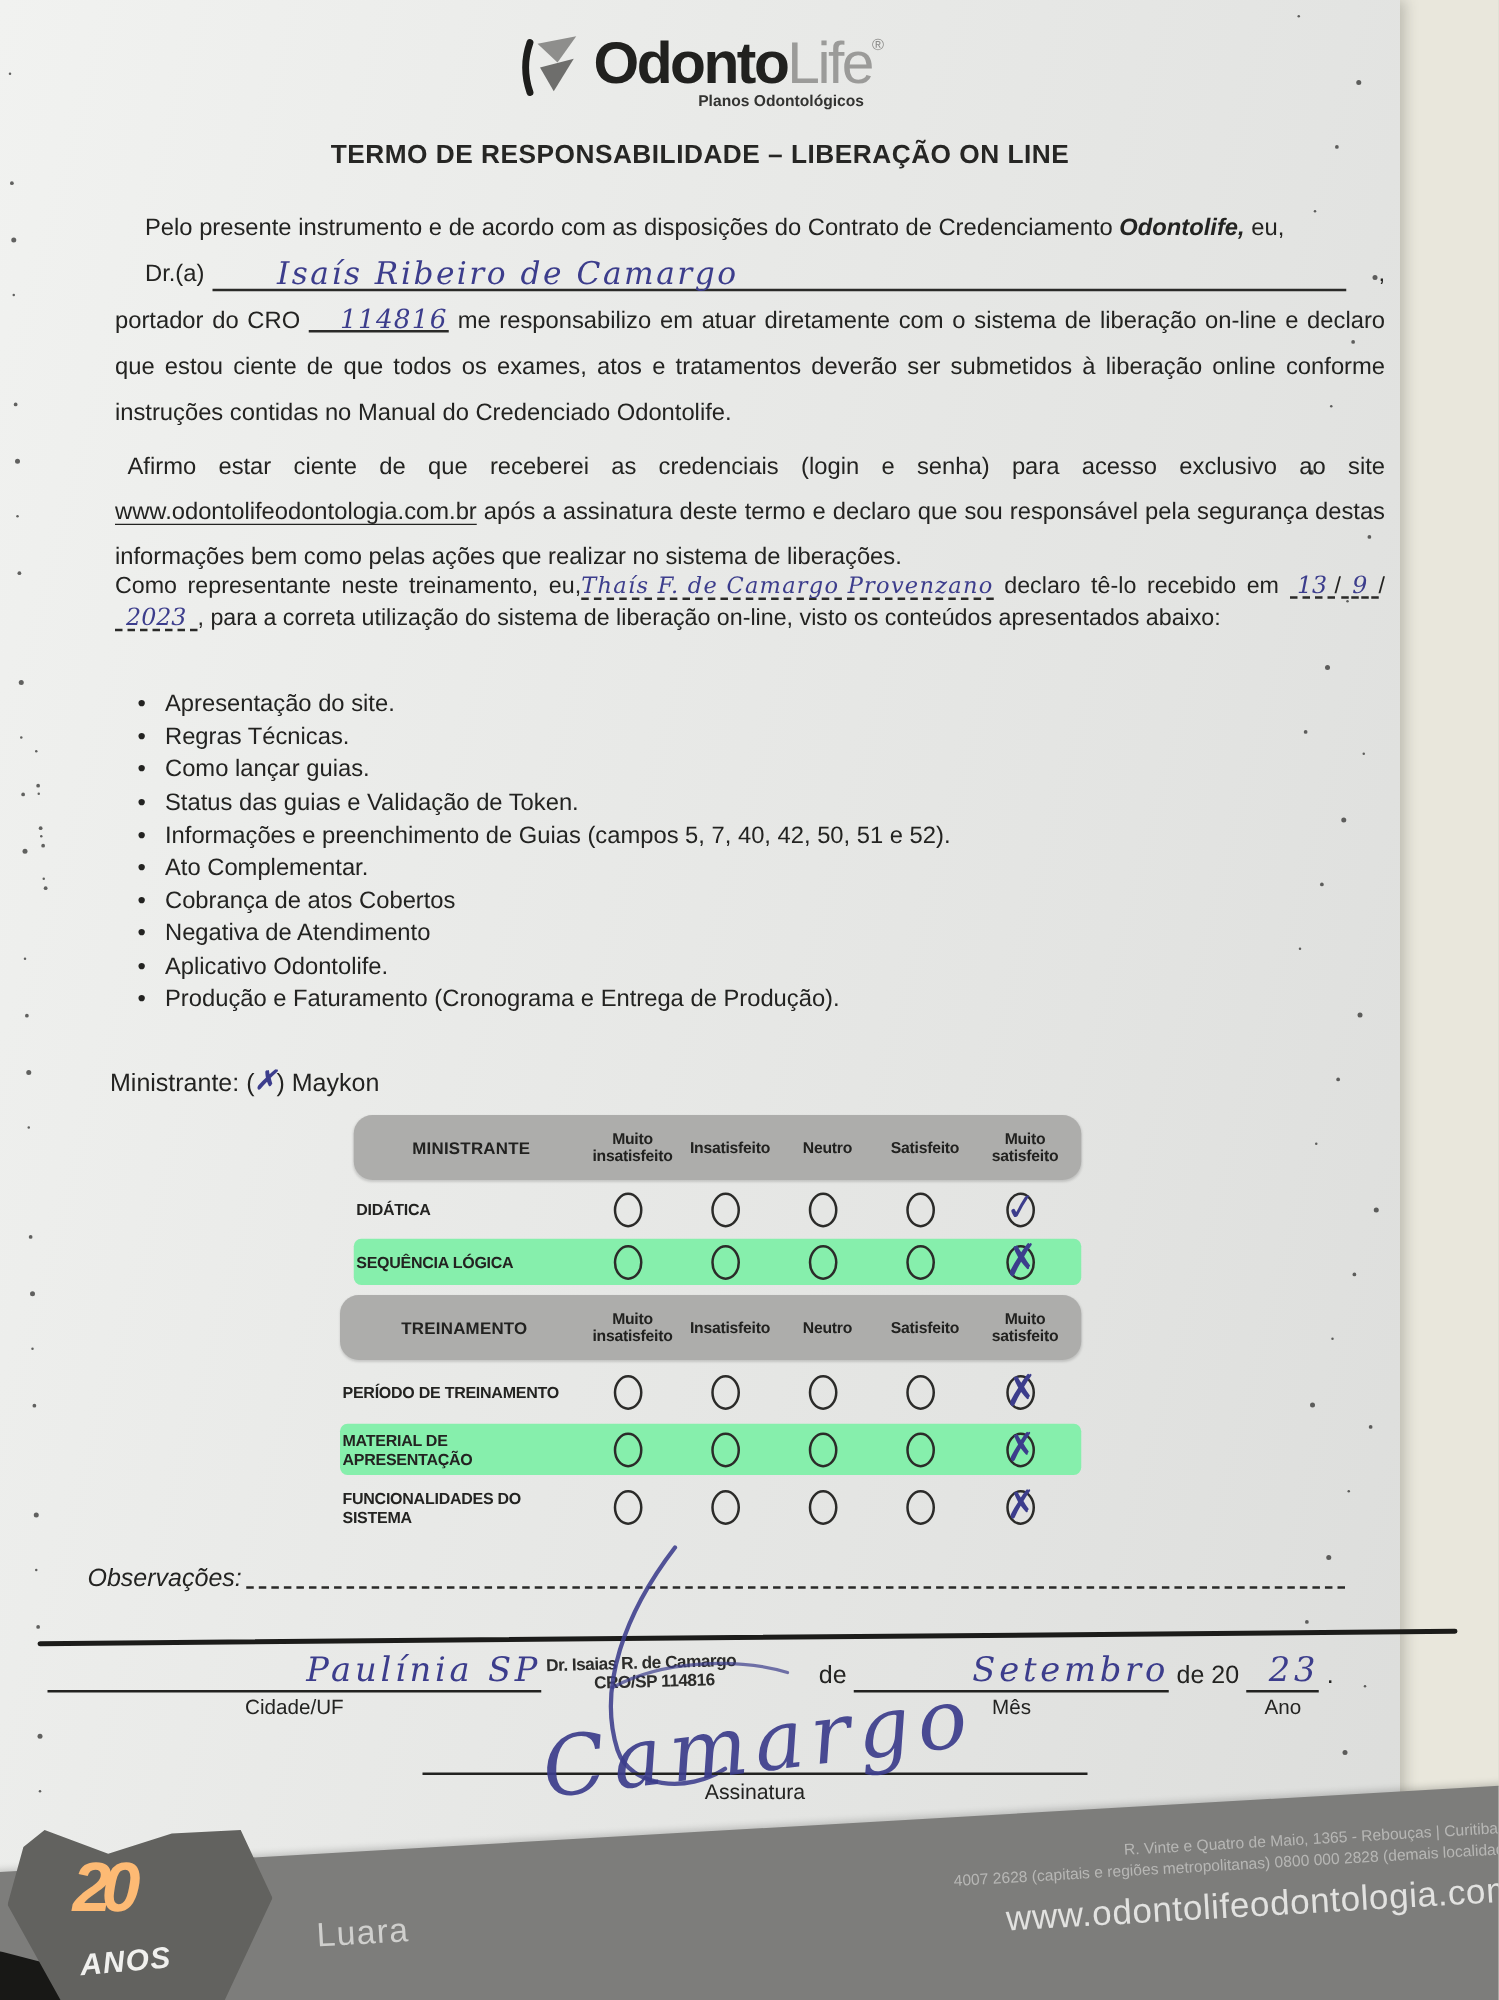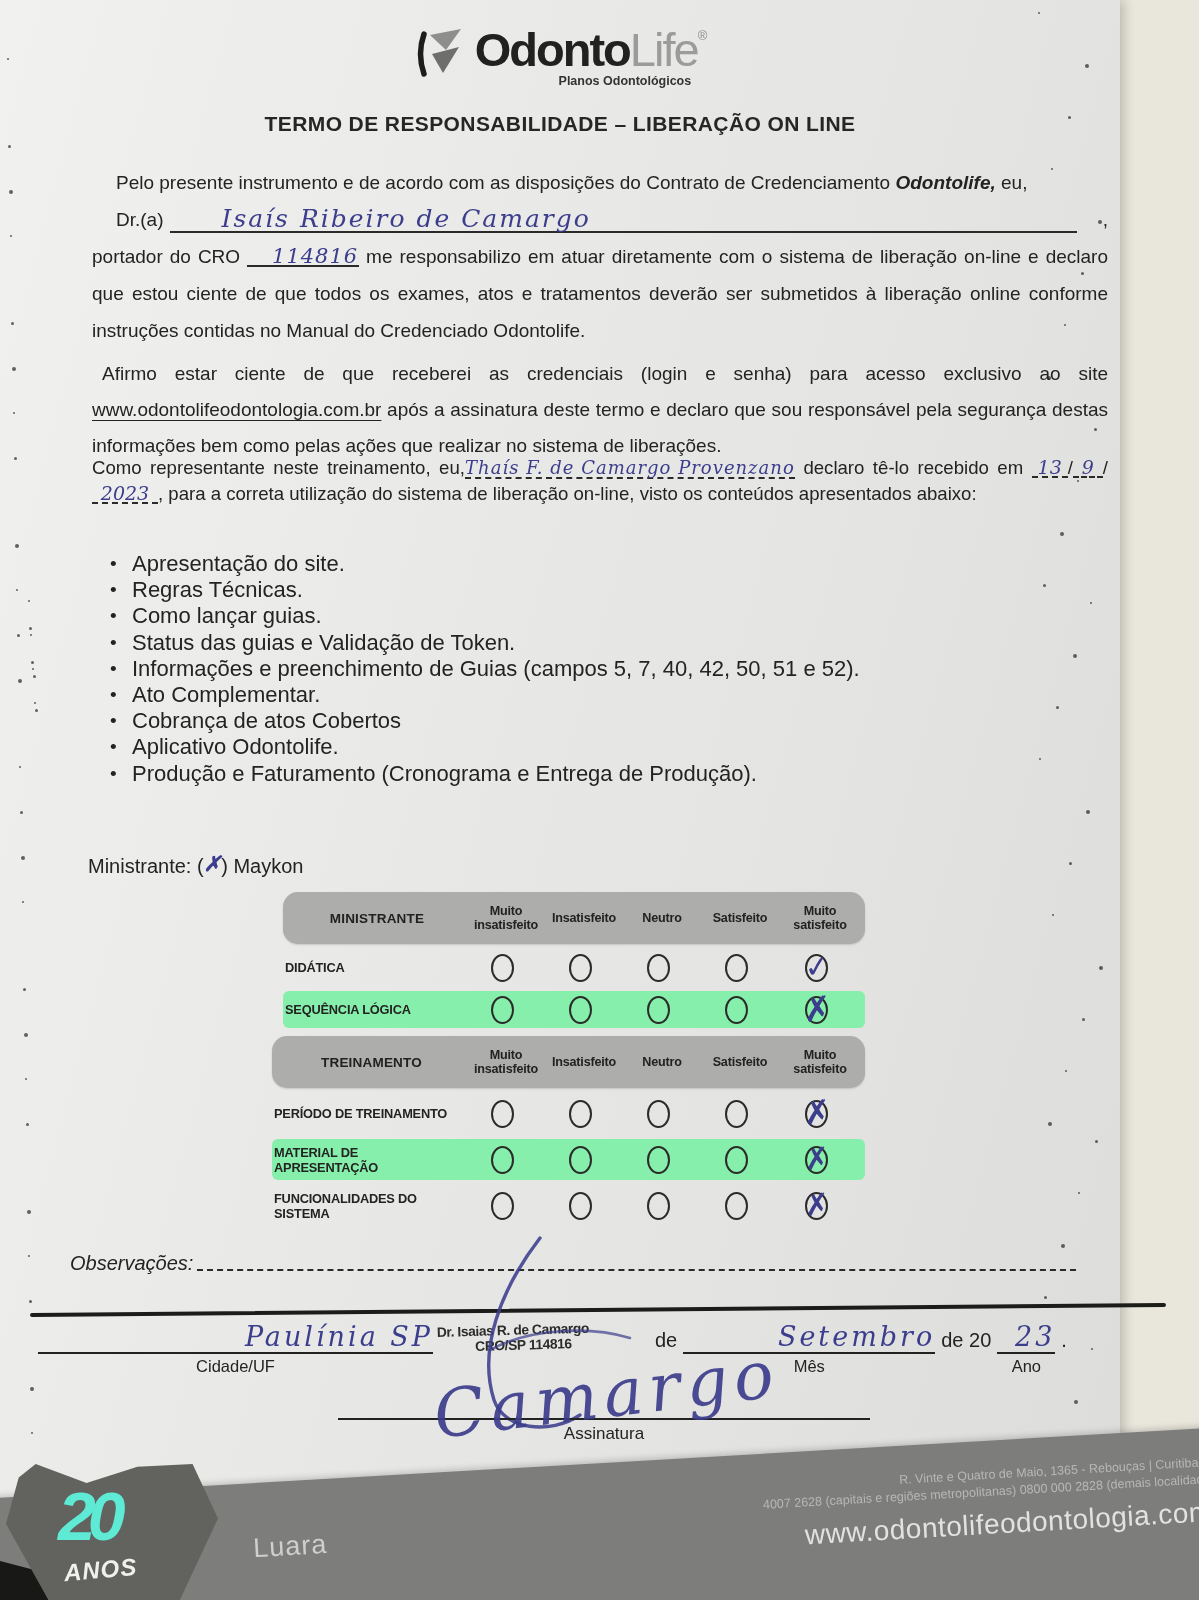--- a/index.html
+++ b/index.html
@@ -52,7 +52,7 @@
 
   
   .topics{position:absolute;left:110px;top:551px;width:960px;margin:0;padding:0;list-style:none;}
-  .topics li{font-size:22px;line-height:26.2px;padding-left:22px;position:relative;}
+  .topics li{font-size:19px;line-height:26.2px;padding-left:22px;position:relative;}
   .topics li::before{content:"•";position:absolute;left:0;top:0;font-size:19px;color:#232321;}
 
   

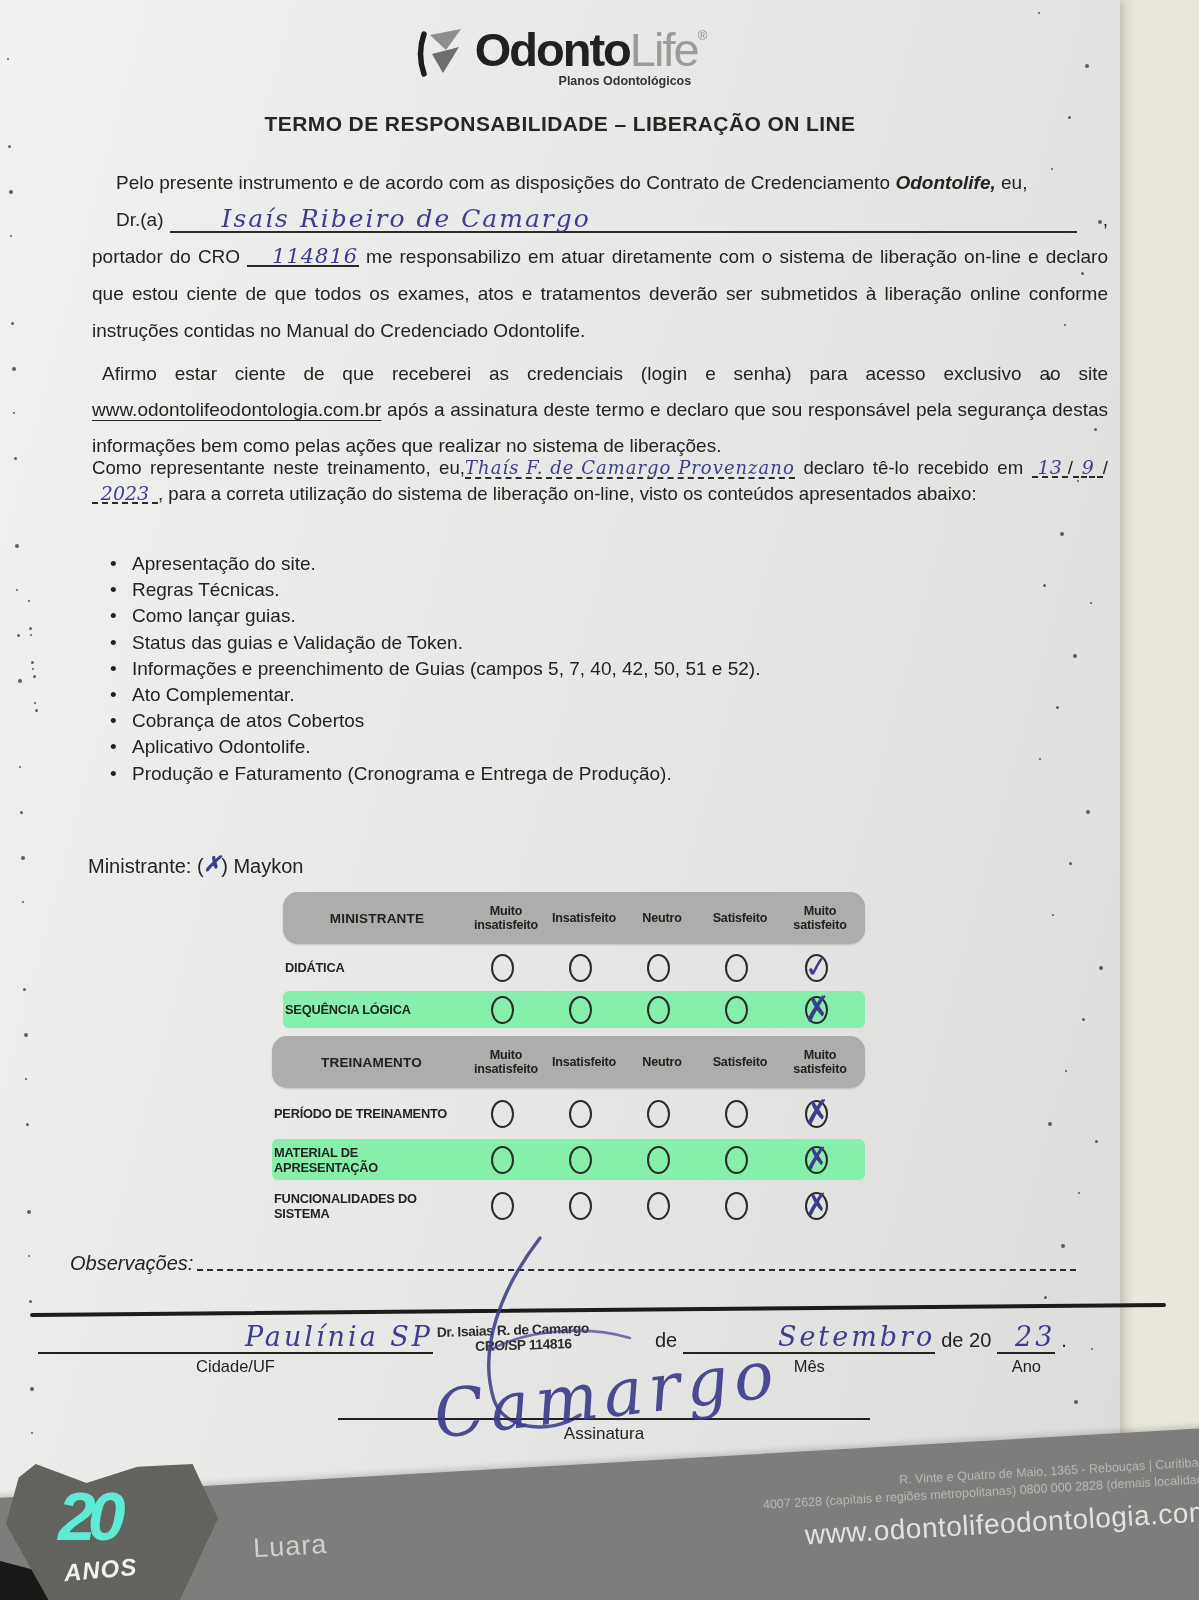--- a/index.html
+++ b/index.html
@@ -243,6 +243,7 @@
     <li>Informações e preenchimento de Guias (campos 5, 7, 40, 42, 50, 51 e 52).</li>
     <li>Ato Complementar.</li>
     <li>Cobrança de atos Cobertos</li>
+    <li>Negativa de Atendimento</li>
     <li>Aplicativo Odontolife.</li>
     <li>Produção e Faturamento (Cronograma e Entrega de Produção).</li>
   </ul>

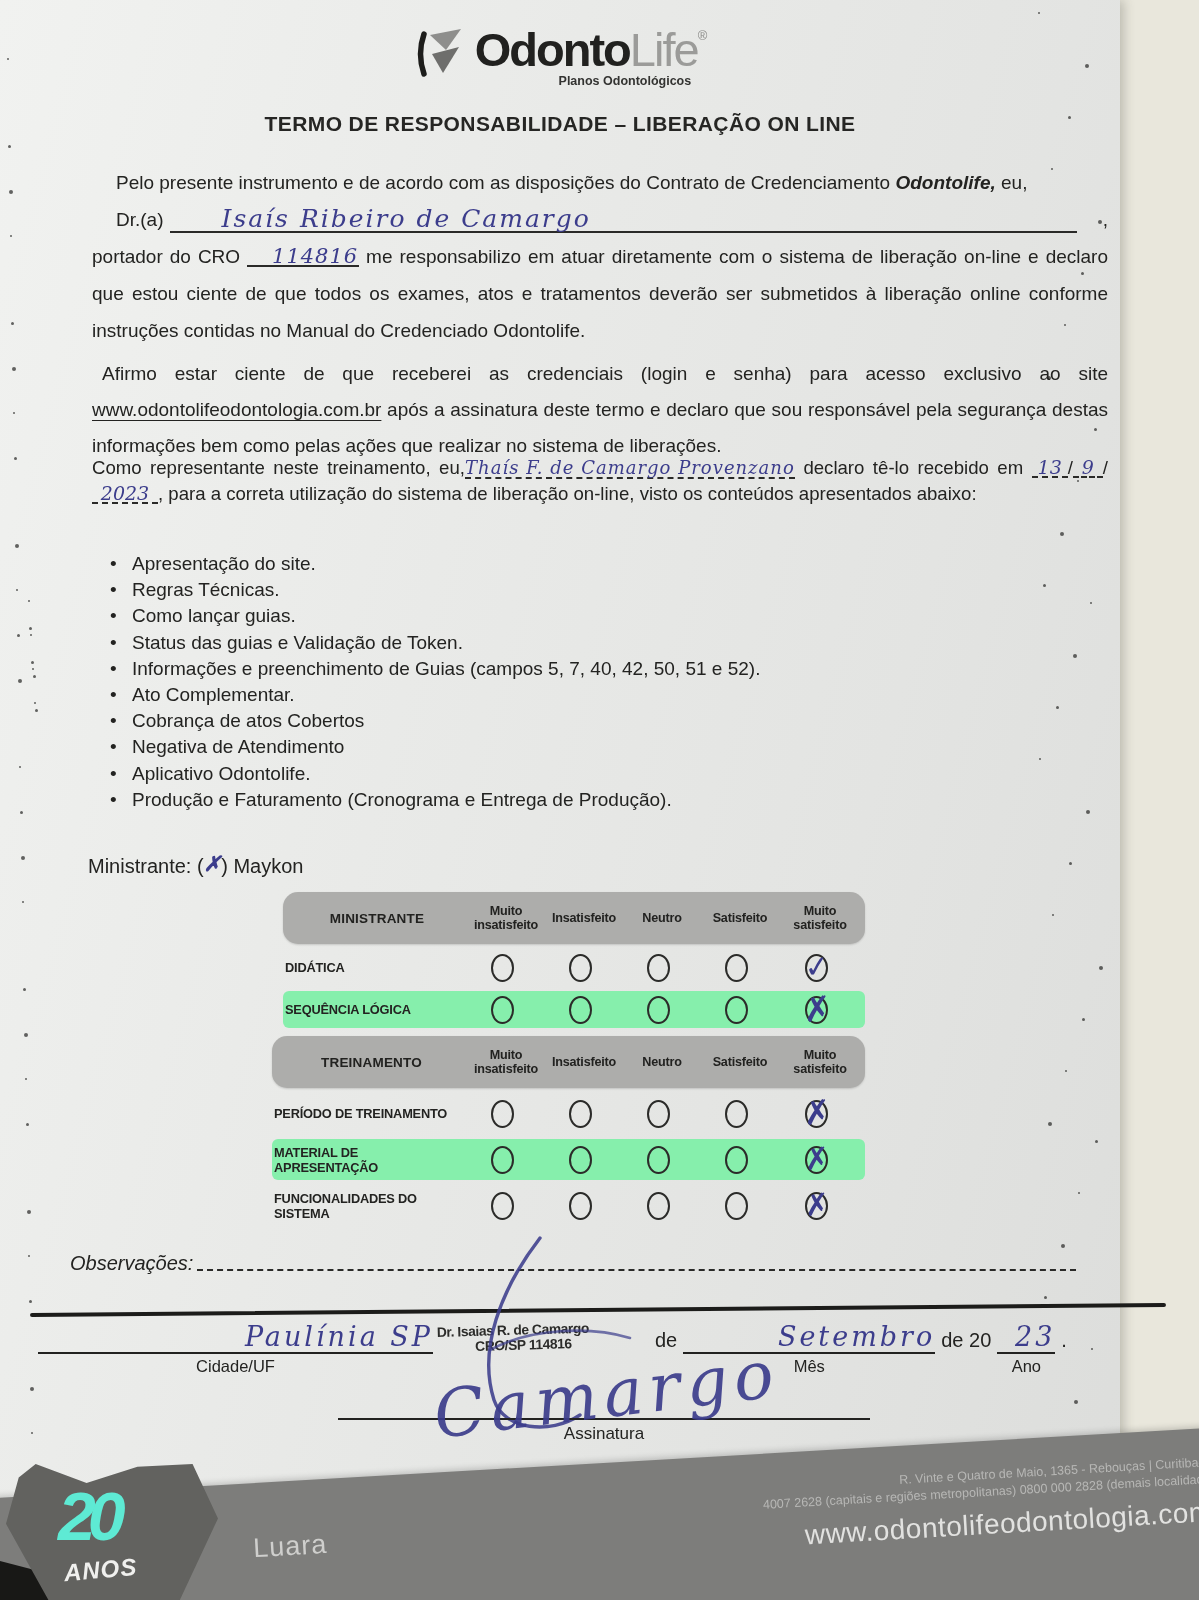--- a/index.html
+++ b/index.html
@@ -119,7 +119,7 @@
     clip-path:polygon(14% 0,38% 14%,62% 2%,88% 0,100% 40%,82% 100%,20% 100%,0 44%,6% 10%);
     z-index:5;}
   .emblem-inner{position:relative;width:100%;height:100%;}
-  .emblem-num{position:absolute;left:52px;top:18px;color:#5eead4;font-size:68px;font-weight:900;
+  .emblem-num{position:absolute;left:52px;top:18px;color:#fdba74;font-size:56px;font-weight:900;
     font-style:italic;letter-spacing:-8px;line-height:1;}
   .emblem-word{position:absolute;left:58px;top:92px;color:#f0f0ee;font-size:24px;font-weight:900;
     font-style:italic;letter-spacing:1px;transform:rotate(-5deg);}

